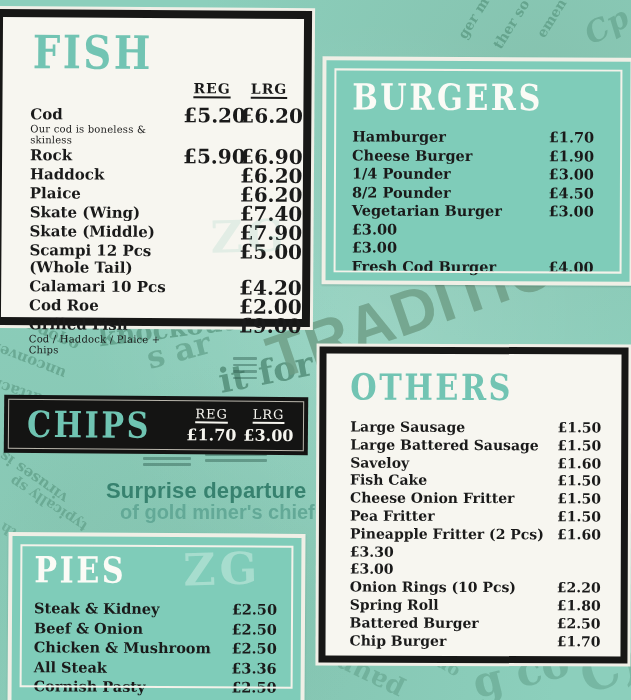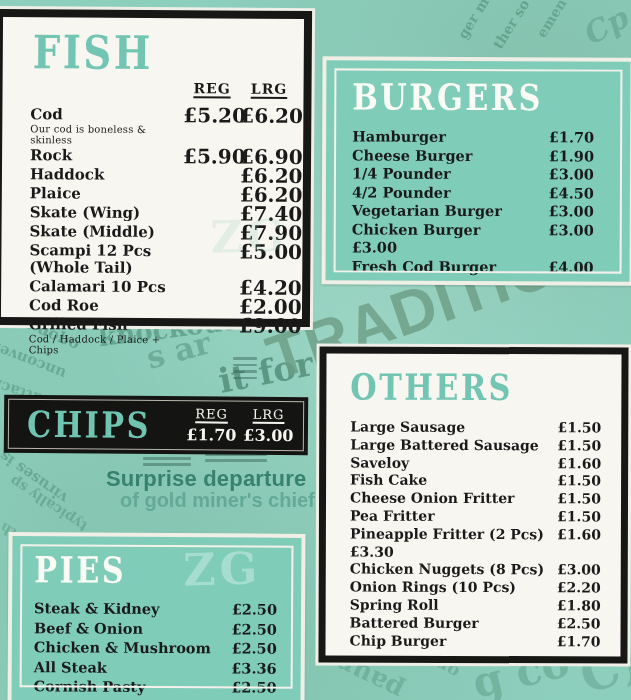--- a/index.html
+++ b/index.html
@@ -260,7 +260,7 @@
           <span class="pr">£3.00</span>
         </div>
         <div class="srow">
-          <span class="nm">4/2 Pounder</span>
+          <span class="nm">8/2 Pounder</span>
           <span class="pr">£4.50</span>
         </div>
         <div class="srow">

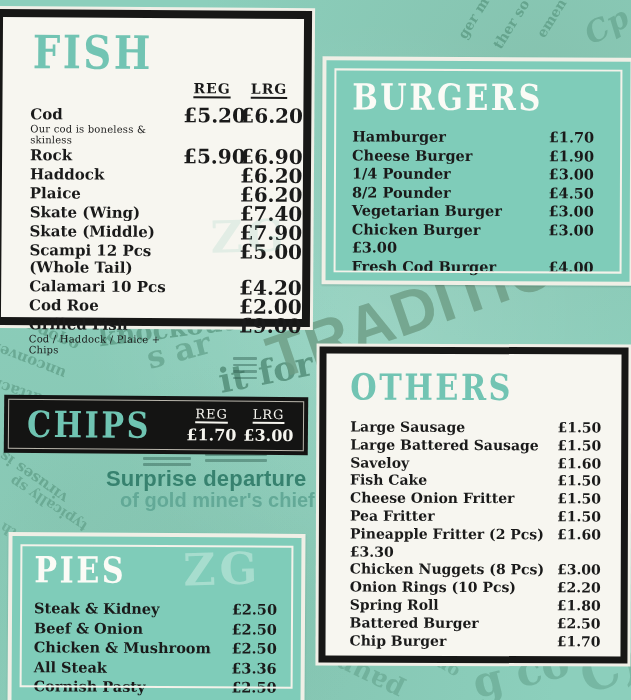--- a/index.html
+++ b/index.html
@@ -268,7 +268,6 @@
           <span class="pr">£3.00</span>
         </div>
         <div class="srow">
-          <span class="nm">Chicken Burger</span>
           <span class="pr">£3.00</span>
         </div>
         <div class="srow">

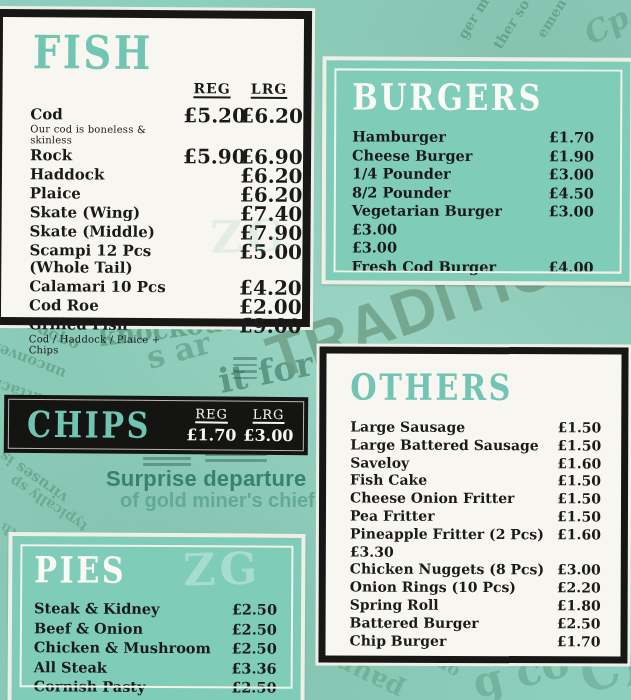--- a/index.html
+++ b/index.html
@@ -38,7 +38,7 @@
   .tx-ordn{left:390px; top:646px; font-size:18px; transform:rotate(210deg); opacity:.5;}
   .tx-cd  {left:580px; top:640px; font-size:48px; transform:rotate(-20deg); opacity:.45;}
 
-  .headline{position:absolute; left:106px; top:468px; z-index:0; font-family:"Liberation Sans",sans-serif; line-height:1.02;}
+  .headline{position:absolute; left:106px; top:480px; z-index:0; font-family:"Liberation Sans",sans-serif; line-height:1.02;}
   .hl1{display:block; font-size:22px; font-weight:bold; color:#37826f; letter-spacing:.2px;}
   .hl2,.hl3{display:block; font-size:20px; font-weight:bold; color:#5fa694; opacity:.9;margin-left:14px;}
 

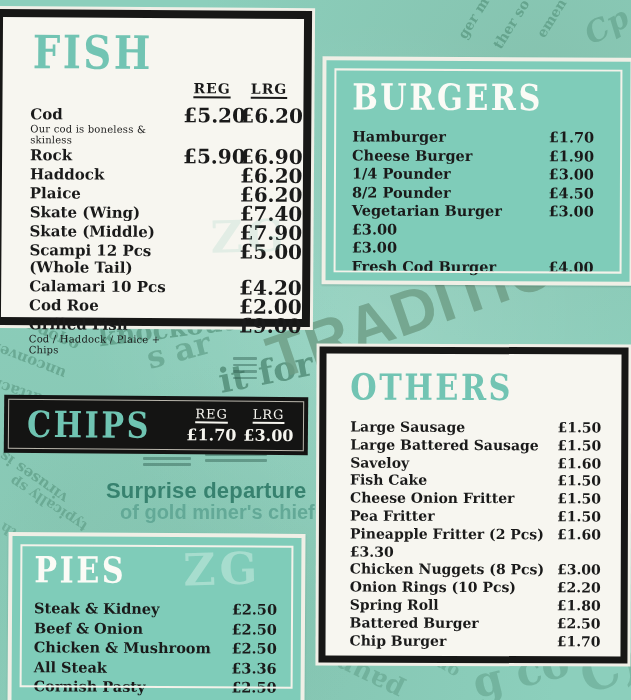--- a/index.html
+++ b/index.html
@@ -332,7 +332,6 @@
           <span class="pr">£3.30</span>
         </div>
         <div class="srow">
-          <span class="nm">Chicken Nuggets (8 Pcs)</span>
           <span class="pr">£3.00</span>
         </div>
         <div class="srow">

